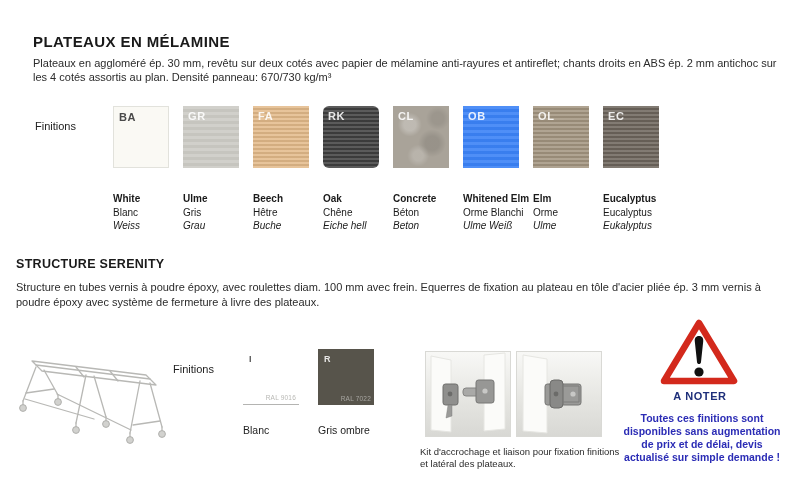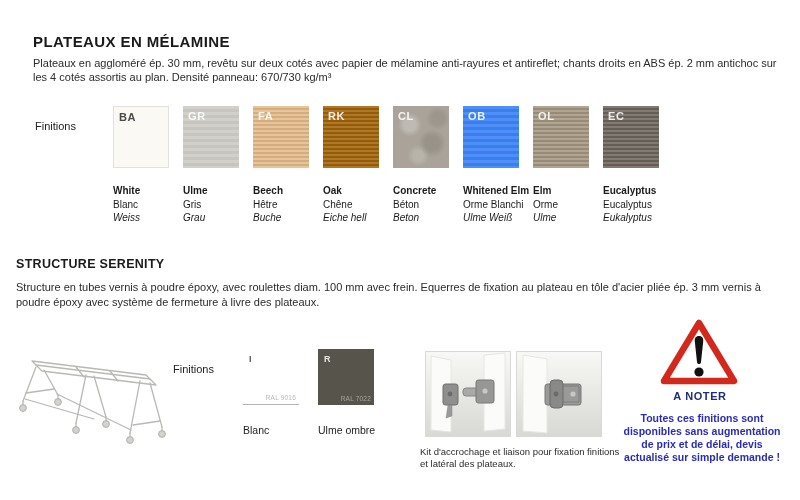--- a/index.html
+++ b/index.html
@@ -107,7 +107,7 @@
       </div>
     </div>
     <div class="swatch-cell">
-      <div class="swatch grain" style="background-color: #a16207;">
+      <div class="swatch grain" style="background-color: #404040; border-radius: 6px;">
         <span class="code">RK</span>
       </div>
       <div class="names">

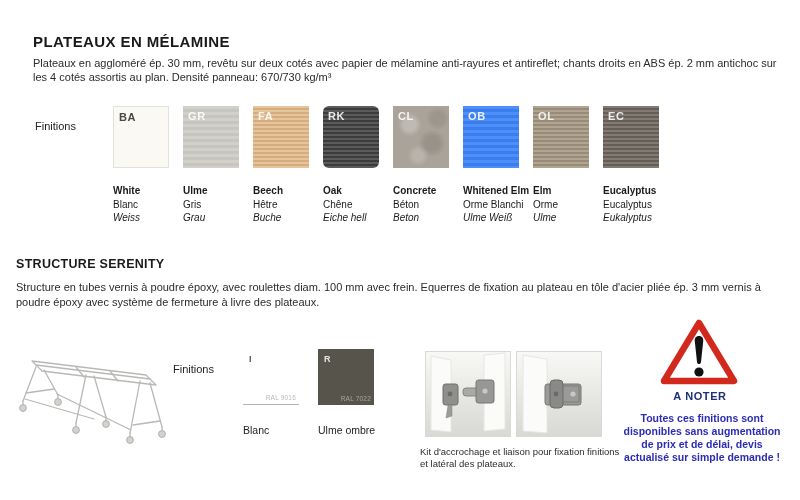--- a/index.html
+++ b/index.html
@@ -29,7 +29,7 @@
       radial-gradient(circle at 80% 20%,rgba(0,0,0,.08) 0 6px,transparent 12px);}
   .subtle::after{content:"";position:absolute;inset:0;
     background:repeating-linear-gradient(180deg,rgba(255,255,255,.10) 0 3px,rgba(0,0,0,.03) 3px 6px);}
-  .names{margin-top:16px;font-size:10px;line-height:13.5px;white-space:nowrap;}
+  .names{margin-top:24px;font-size:10px;line-height:13.5px;white-space:nowrap;}
   .names .en{font-weight:bold;}
   .names .de{font-style:italic;}
 

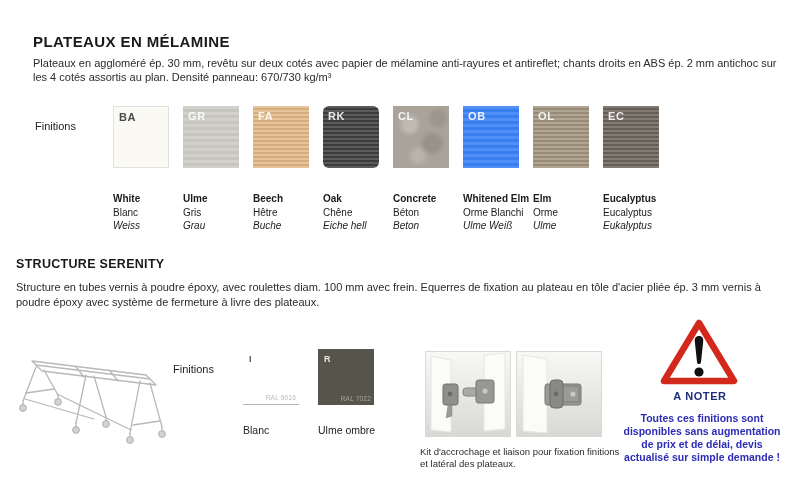--- a/index.html
+++ b/index.html
@@ -201,7 +201,7 @@
     <span class="ral">RAL 7022</span>
   </div>
   <div class="sw-label l1">Blanc</div>
-  <div class="sw-label l2">Ulme ombre</div>
+  <div class="sw-label l2">Gris ombre</div>
 
   <div class="photo p1">
     <svg width="84" height="84" viewBox="0 0 84 84">

